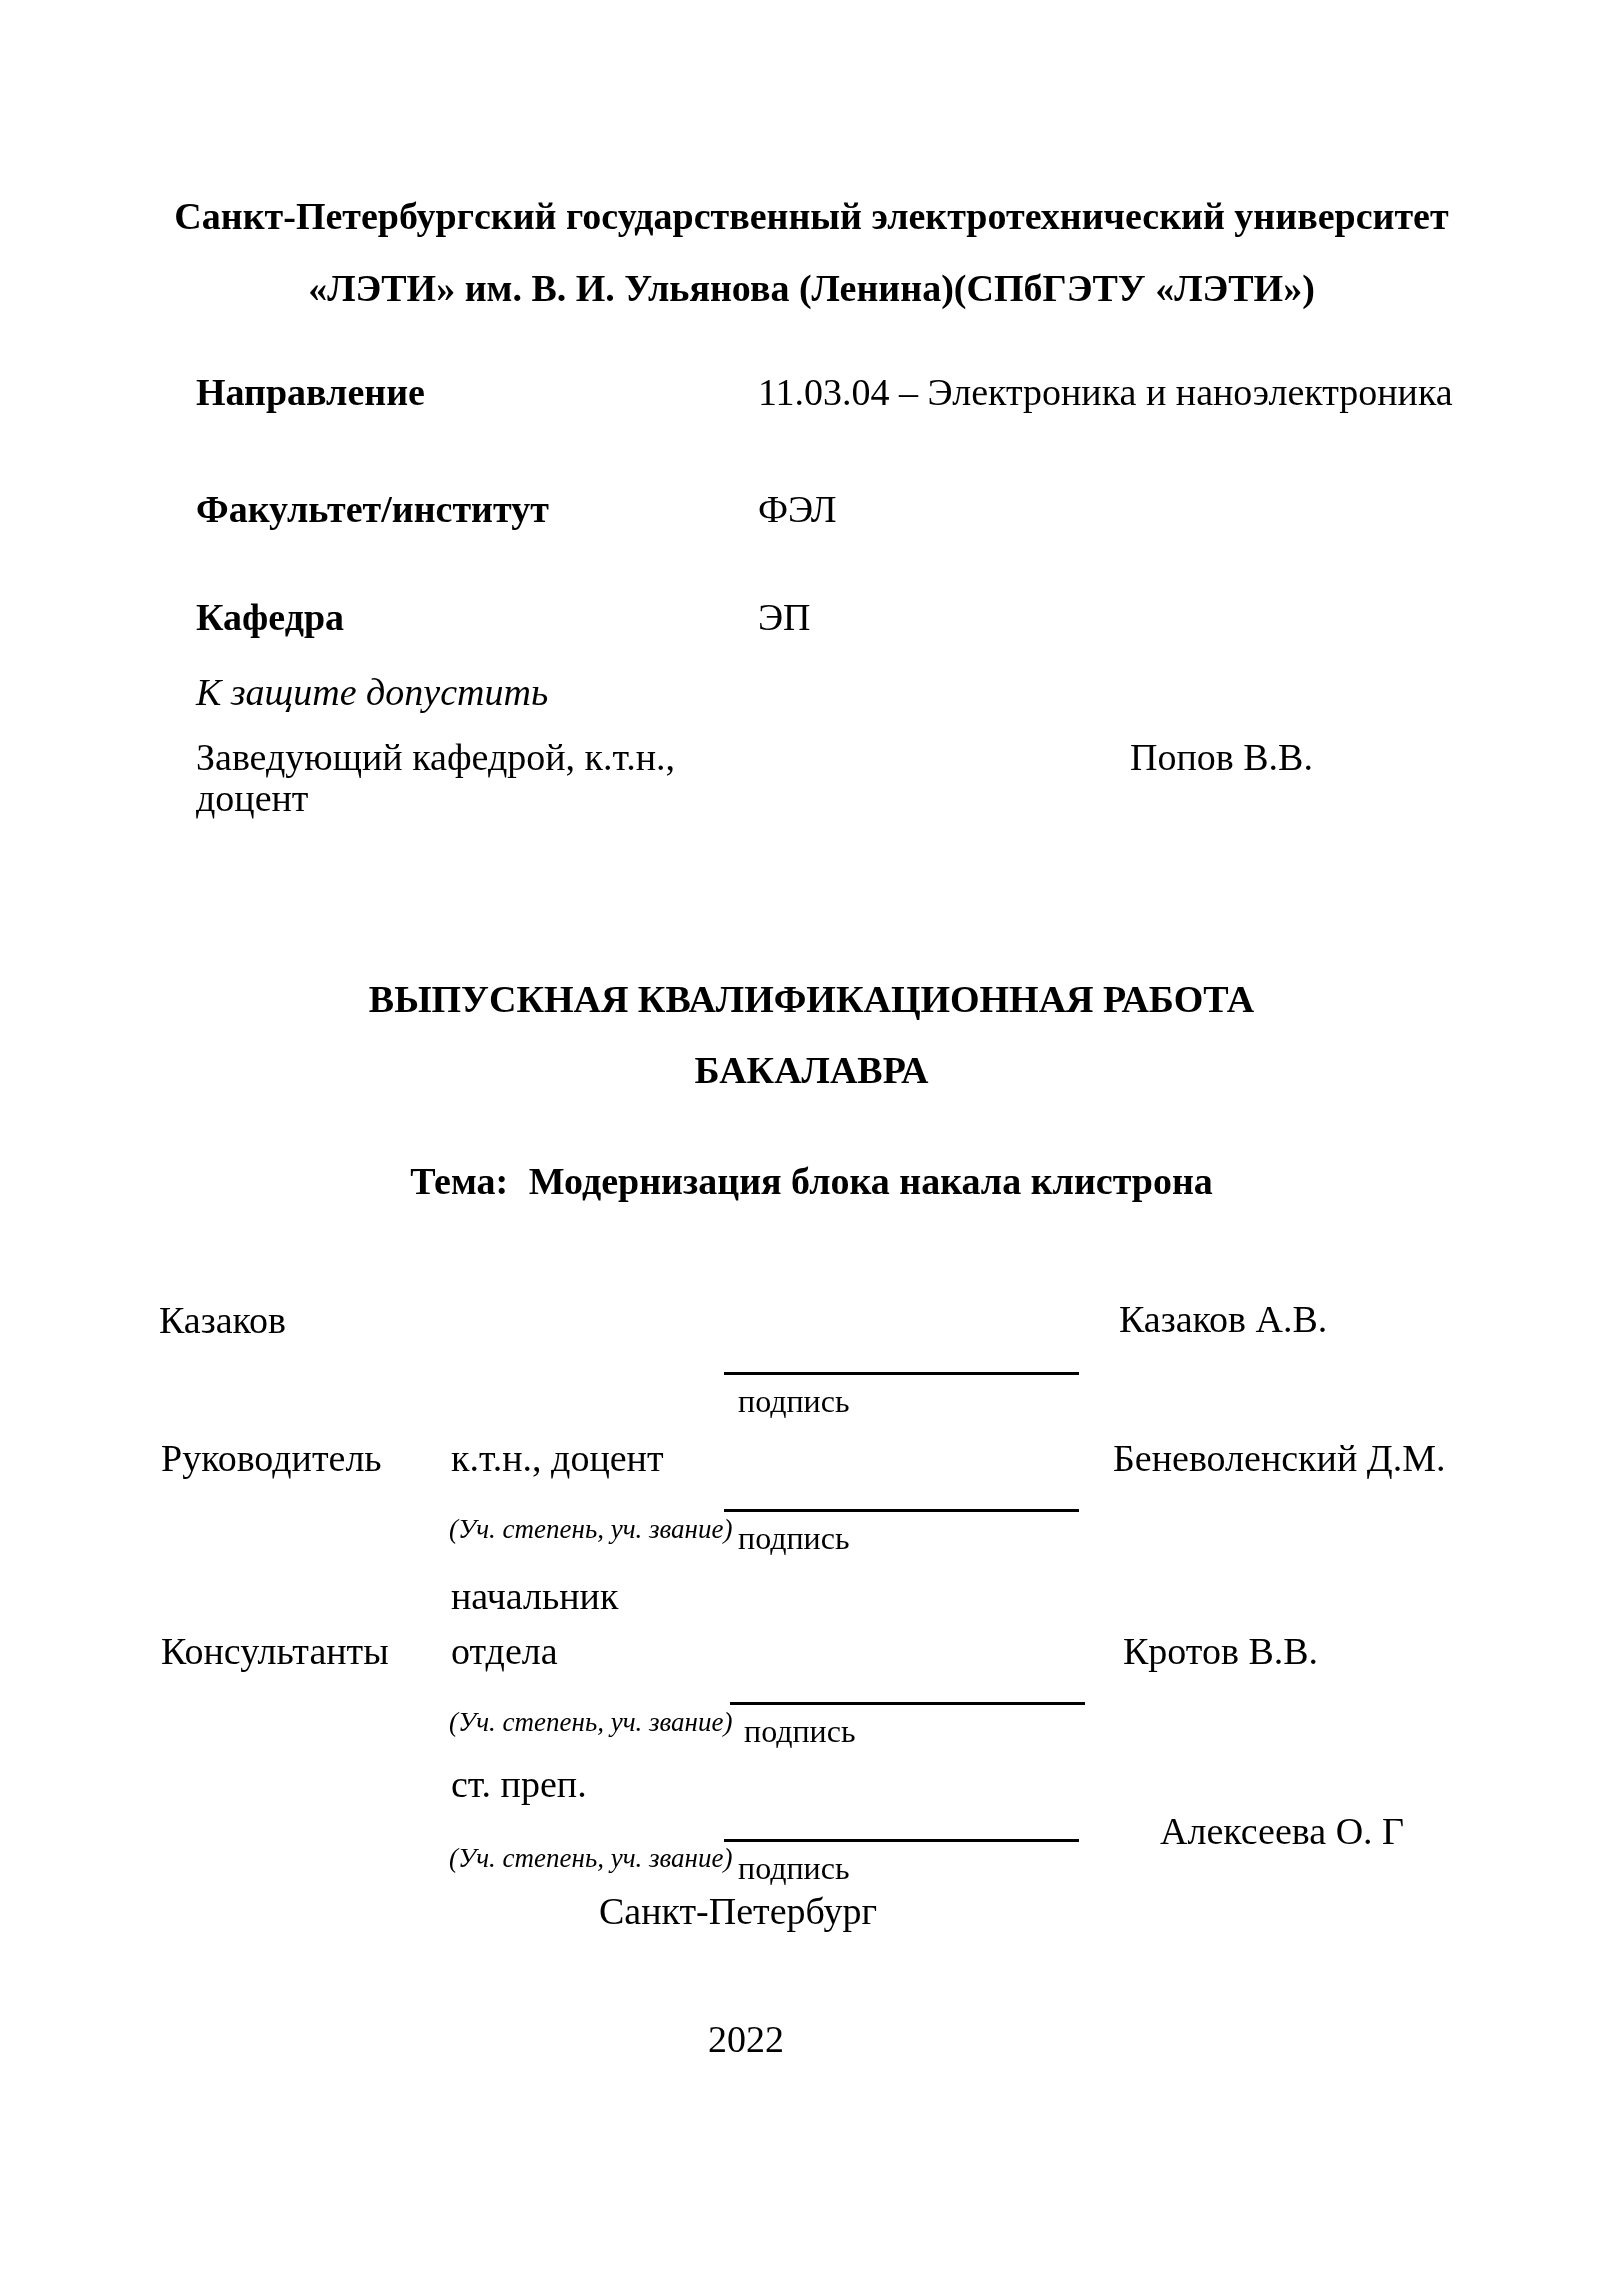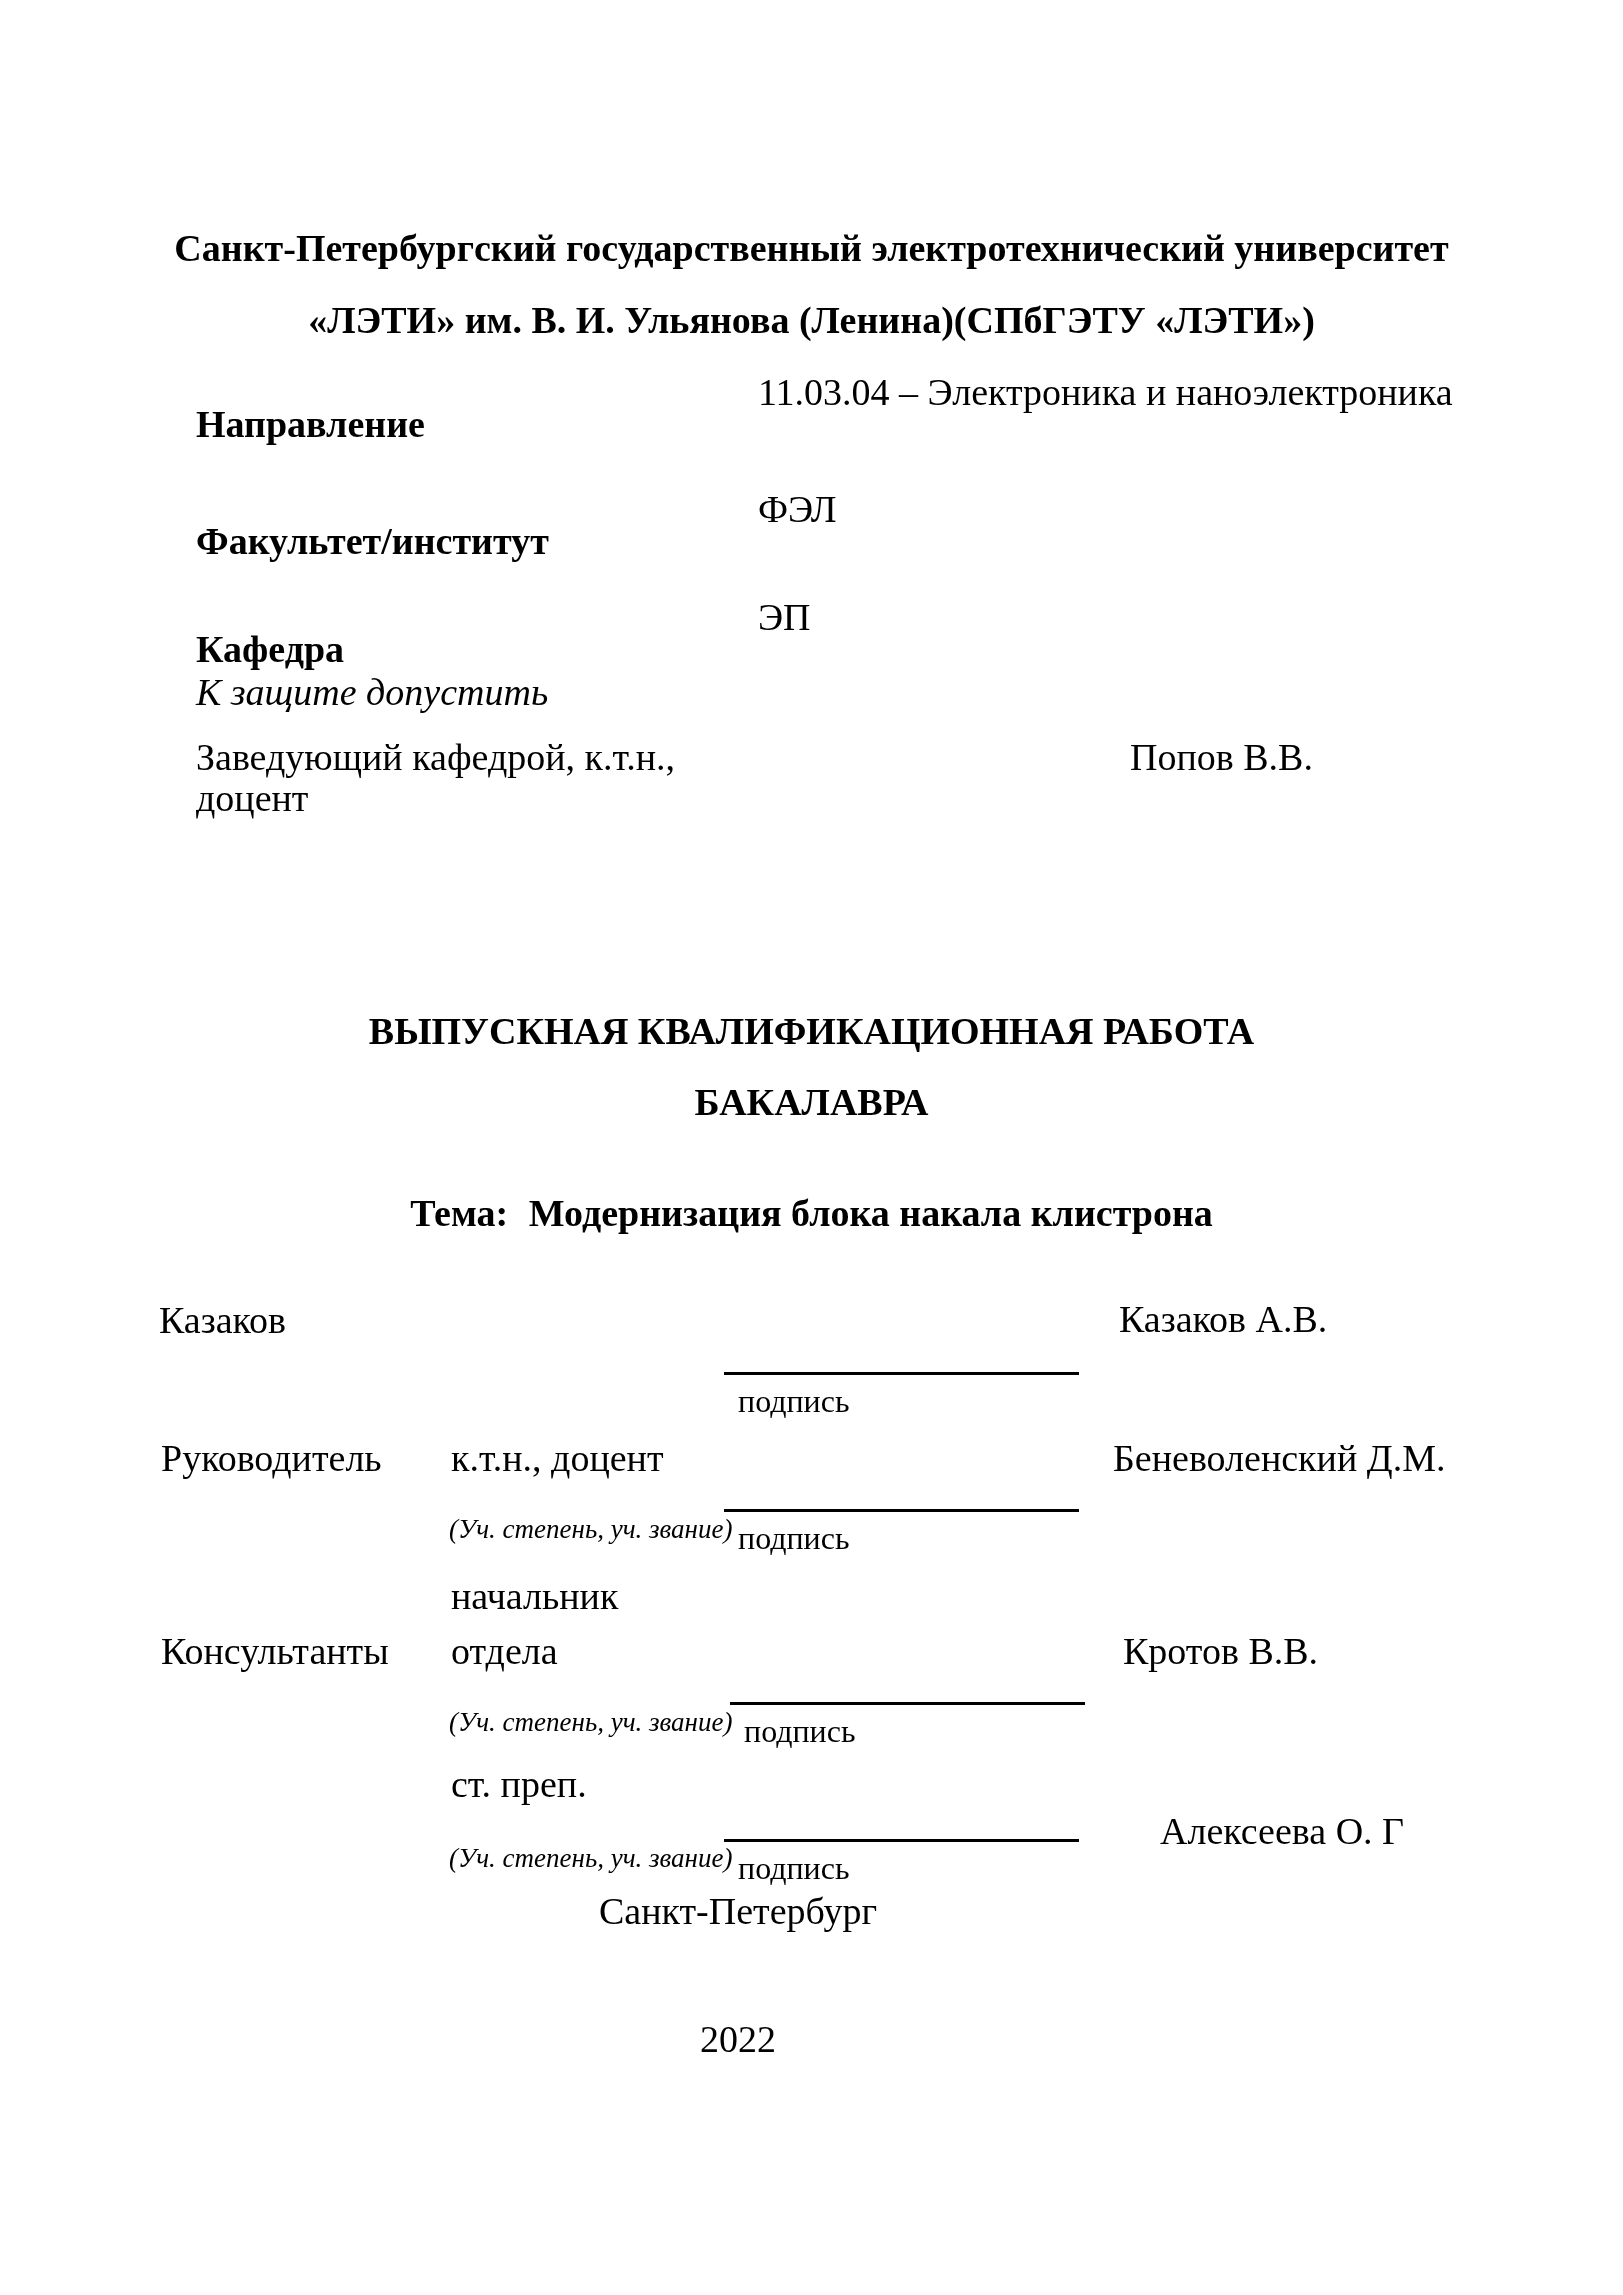--- a/index.html
+++ b/index.html
@@ -19,7 +19,7 @@
     overflow: hidden;
   }
   .abs { position: absolute; white-space: nowrap; }
-  .b { font-weight: bold; margin-top: 32px; }
+  .b { font-weight: bold; }
   .i { font-style: italic; }
   .center { left: 0; width: 1623px; text-align: center; }
   .footer-center { left: 0; width: 1476px; text-align: center; }

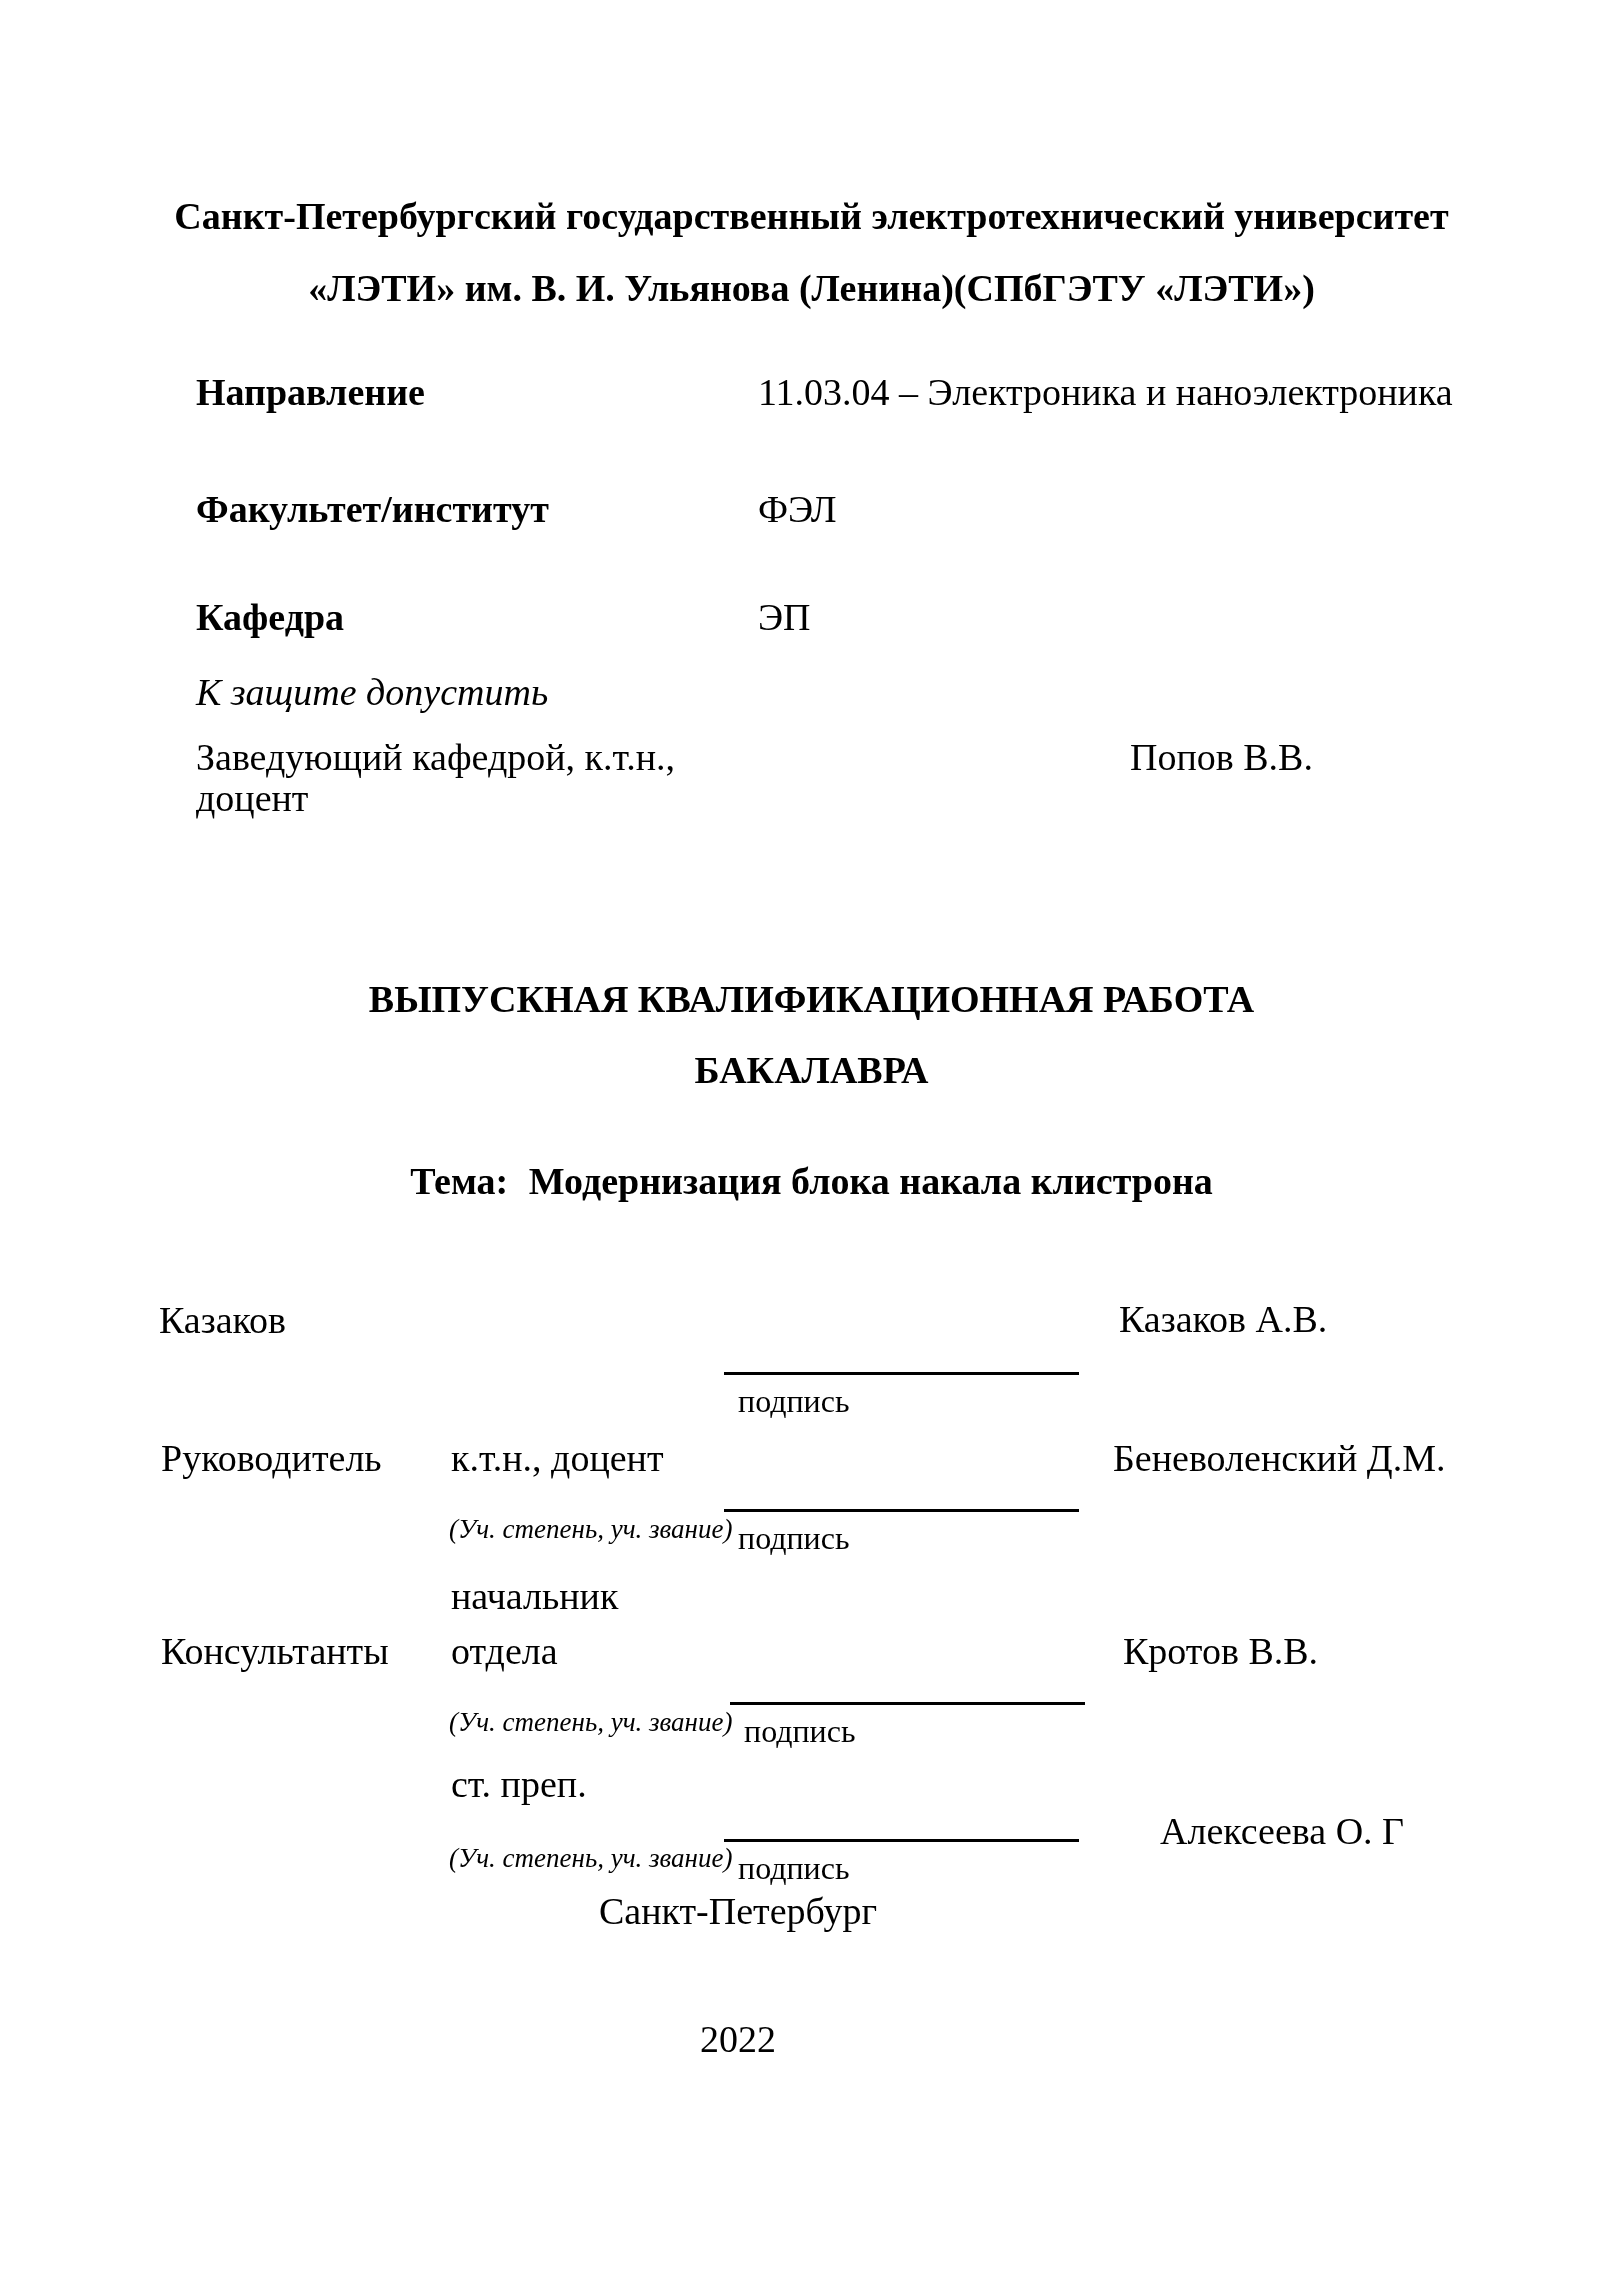--- a/index.html
+++ b/index.html
@@ -93,7 +93,7 @@
   <div class="abs podpis" style="top:1850px; left:738px;">подпись</div>
 
   <div class="abs footer-center" style="top:1890px;">Санкт-Петербург</div>
-  <div class="abs footer-center" style="top:2018px;">2022</div>
+  <div class="abs footer-center" style="top:2018px;margin-left:8px;">2022</div>
 
 </div>
 

